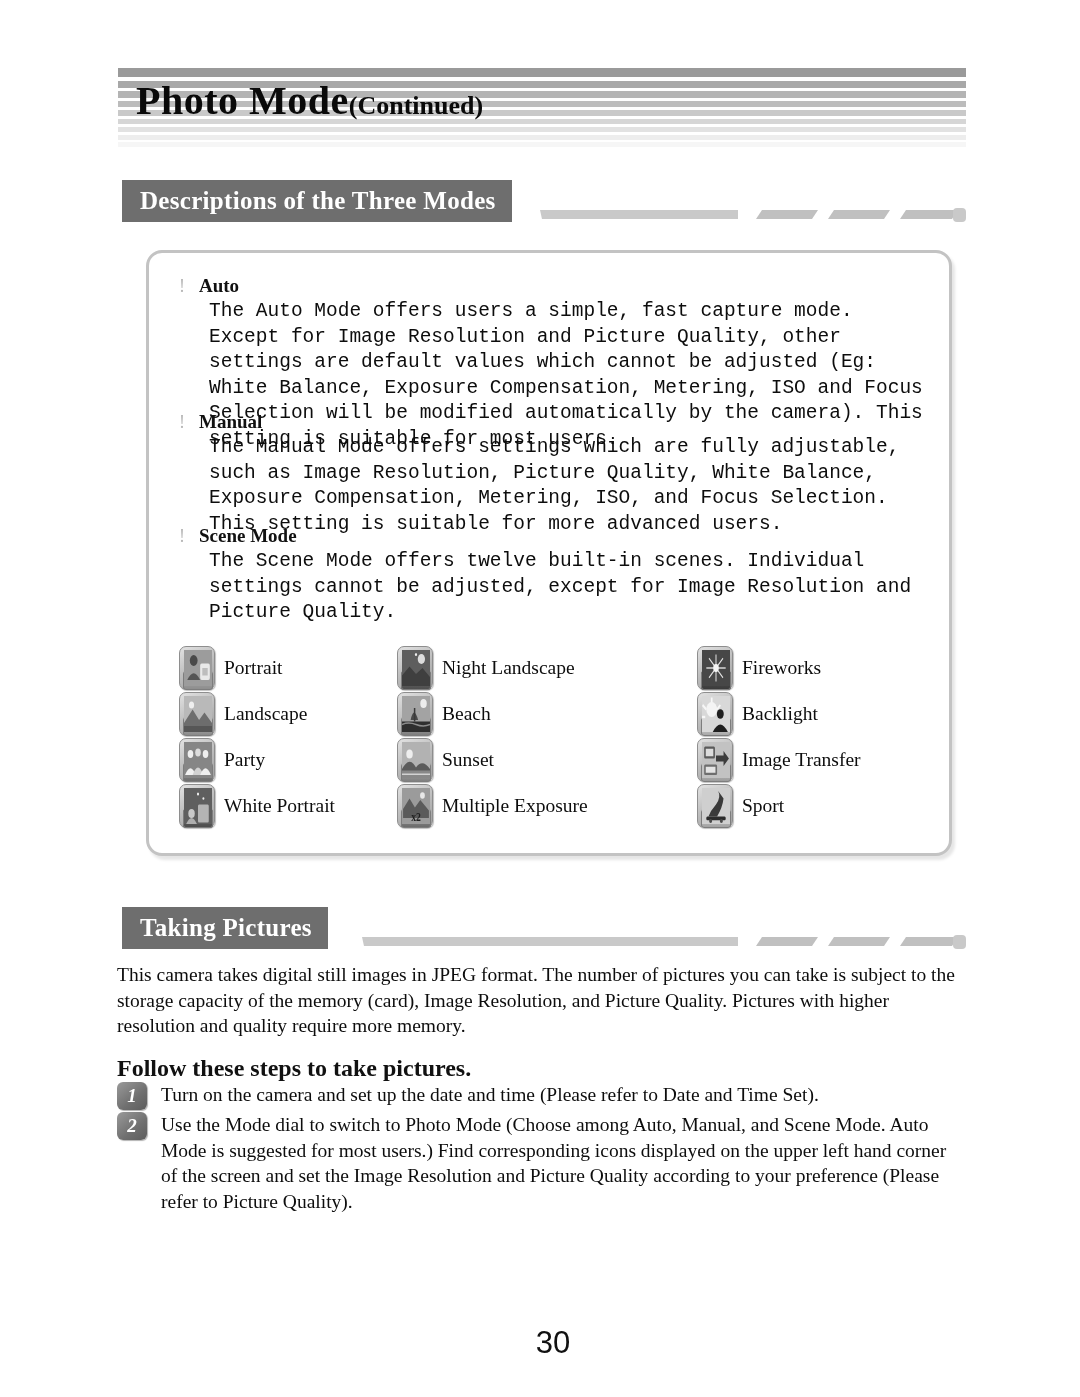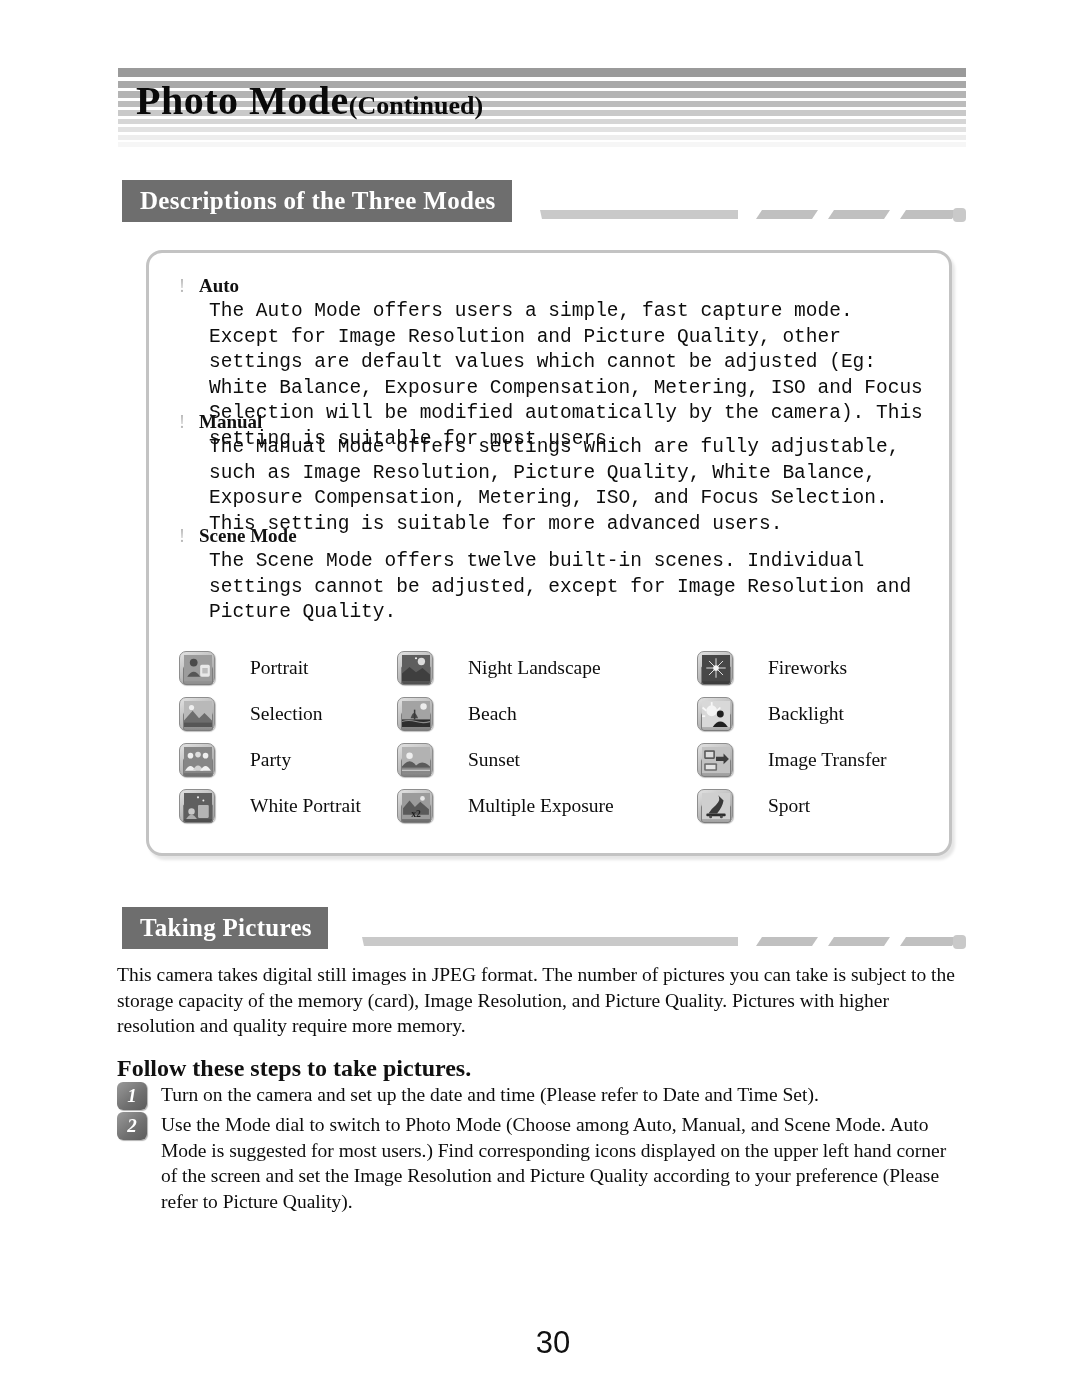--- a/index.html
+++ b/index.html
@@ -161,7 +161,6 @@
     display: flex;
     align-items: center;
     height: 46px;
-    gap: 15px;
   }
   .scene-label {
     font-size: 19.5px;

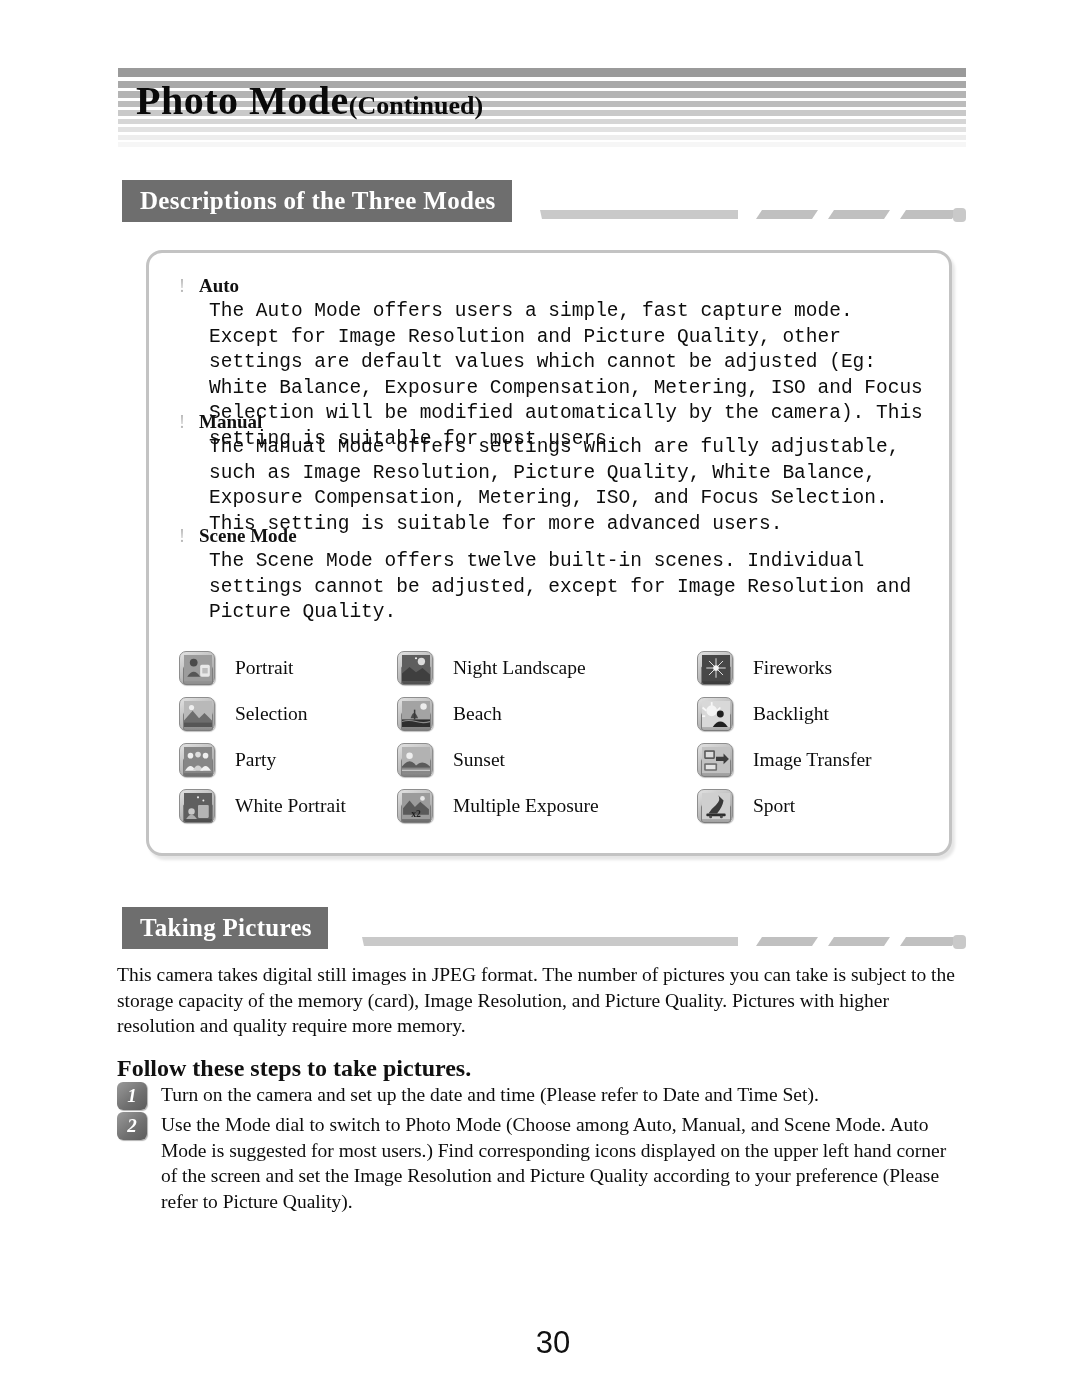--- a/index.html
+++ b/index.html
@@ -335,7 +335,7 @@
             </svg>
           </span>
         </span>
-        <span class="scene-label">Selection</span>
+        <span class="scene-label">Landscape</span>
       </div>
       <div class="scene-item">
         <span class="sicon">

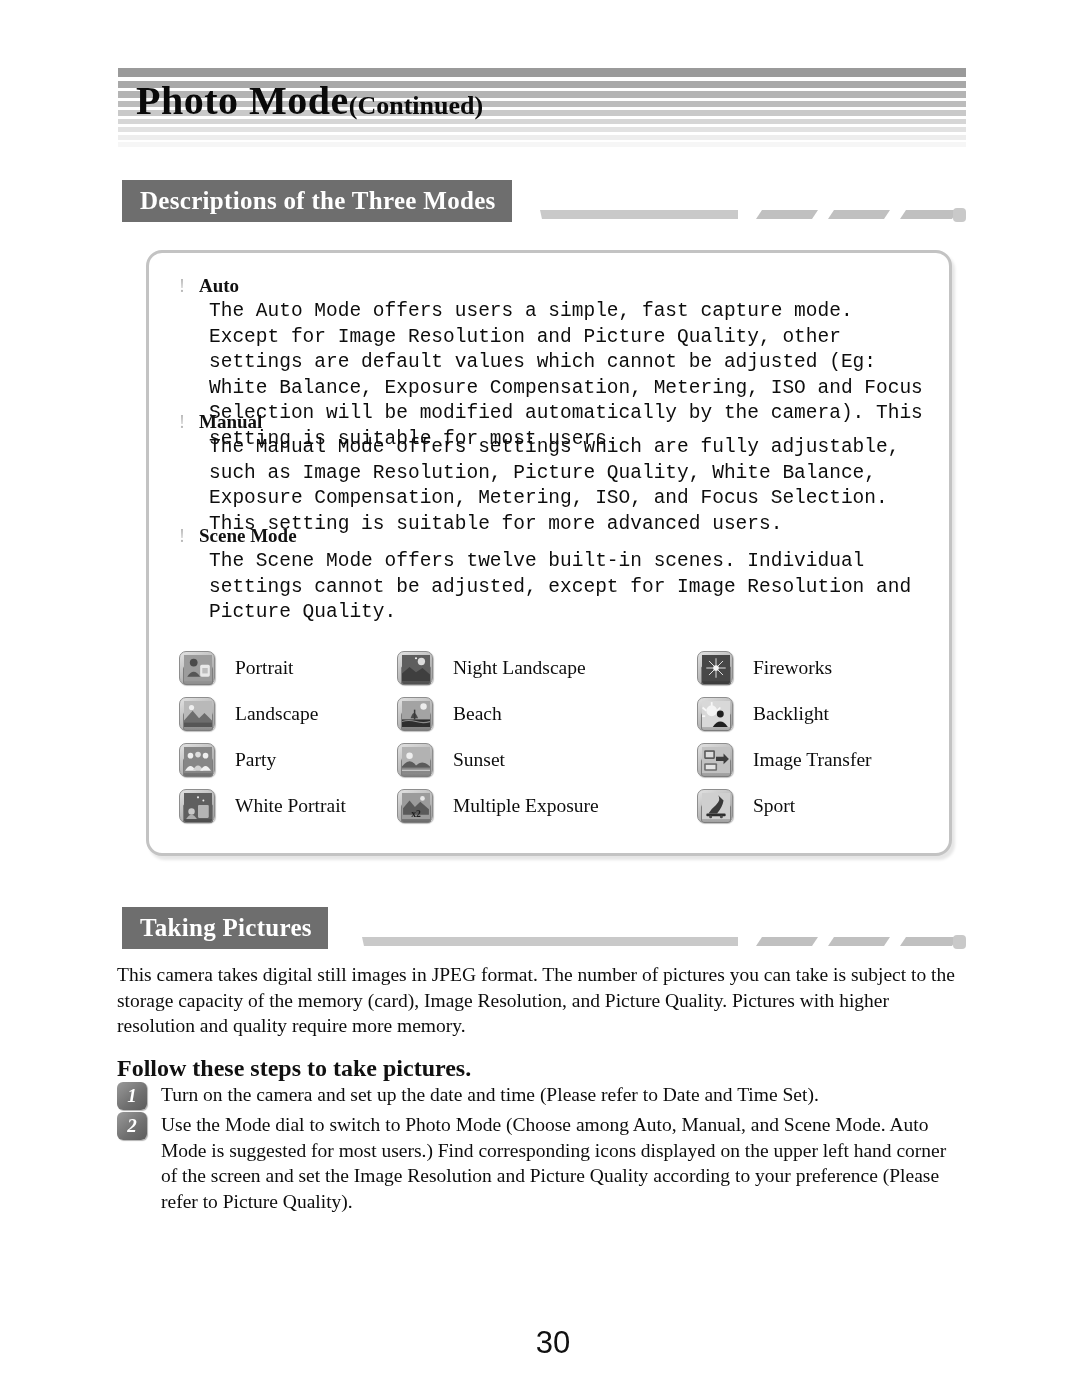--- a/index.html
+++ b/index.html
@@ -172,13 +172,13 @@
   
   .sicon {
     width: 36px;
-    height: 34px;
+    height: 44px;
     border-radius: 7px;
     background: linear-gradient(150deg, #e2e2e2 0%, #b9b9b9 55%, #9e9e9e 100%);
     border: 1px solid #8e8e8e;
     box-sizing: border-box;
     padding: 3px;
-    margin-right: 20px;
+    margin-right: 9px;
     flex: 0 0 auto;
     box-shadow: 1px 1px 1px rgba(0,0,0,0.25);
   }

